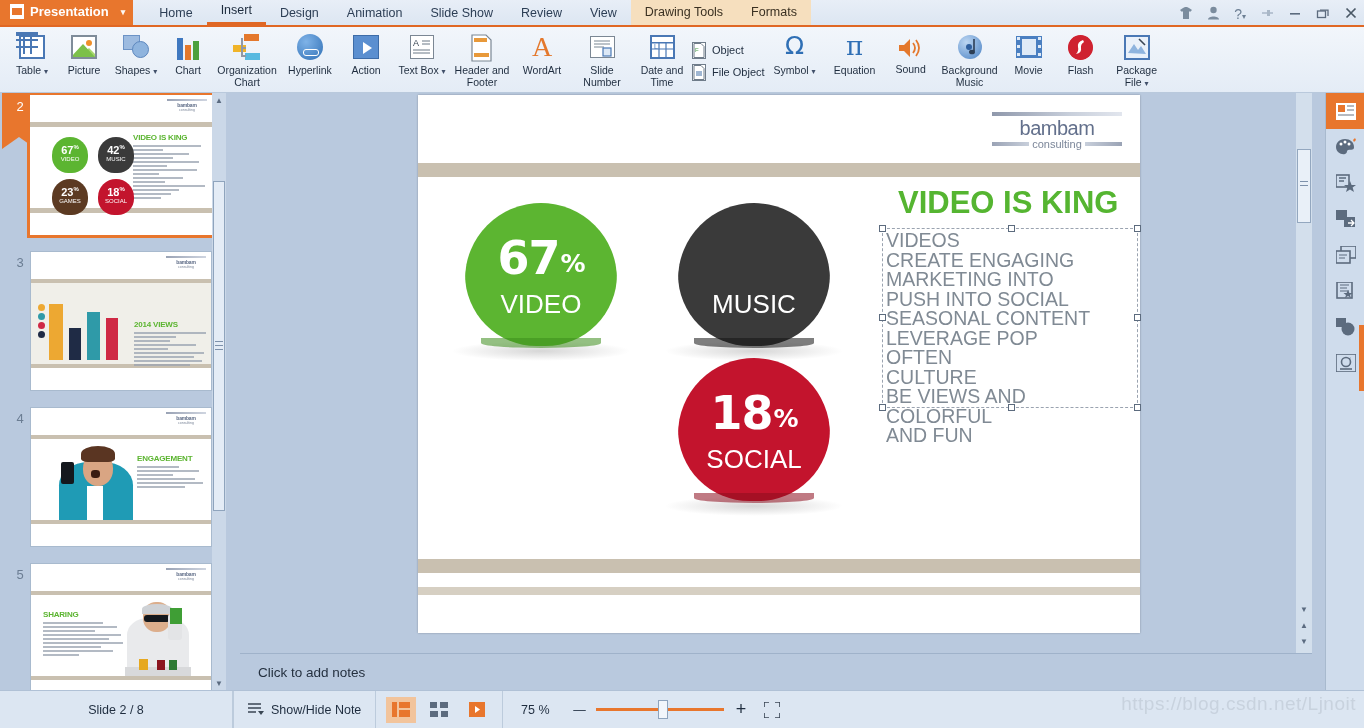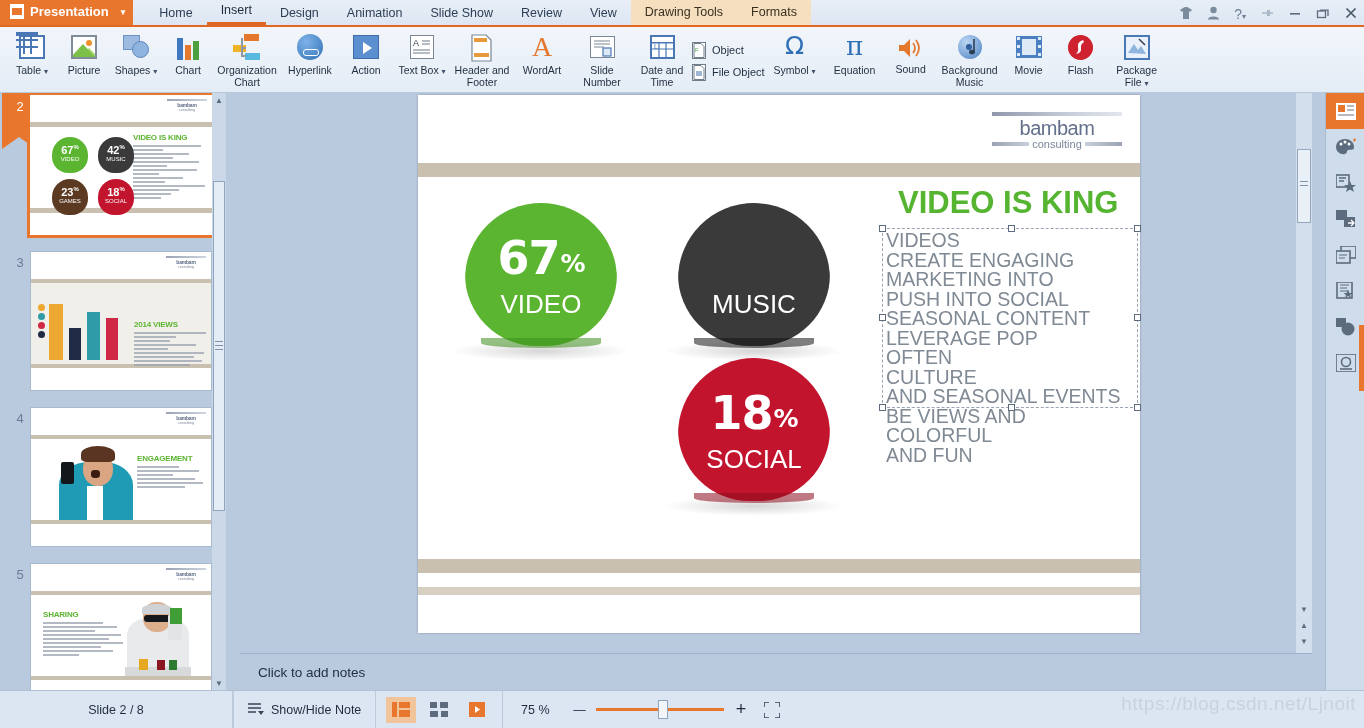--- a/index.html
+++ b/index.html
@@ -700,7 +700,6 @@
             <div>LEVERAGE POP</div>
             <div>OFTEN</div>
             <div>CULTURE</div>
-            <div>AND SEASONAL EVENTS</div>
             <div>BE VIEWS AND</div>
             <div>COLORFUL</div>
             <div>AND FUN</div>

